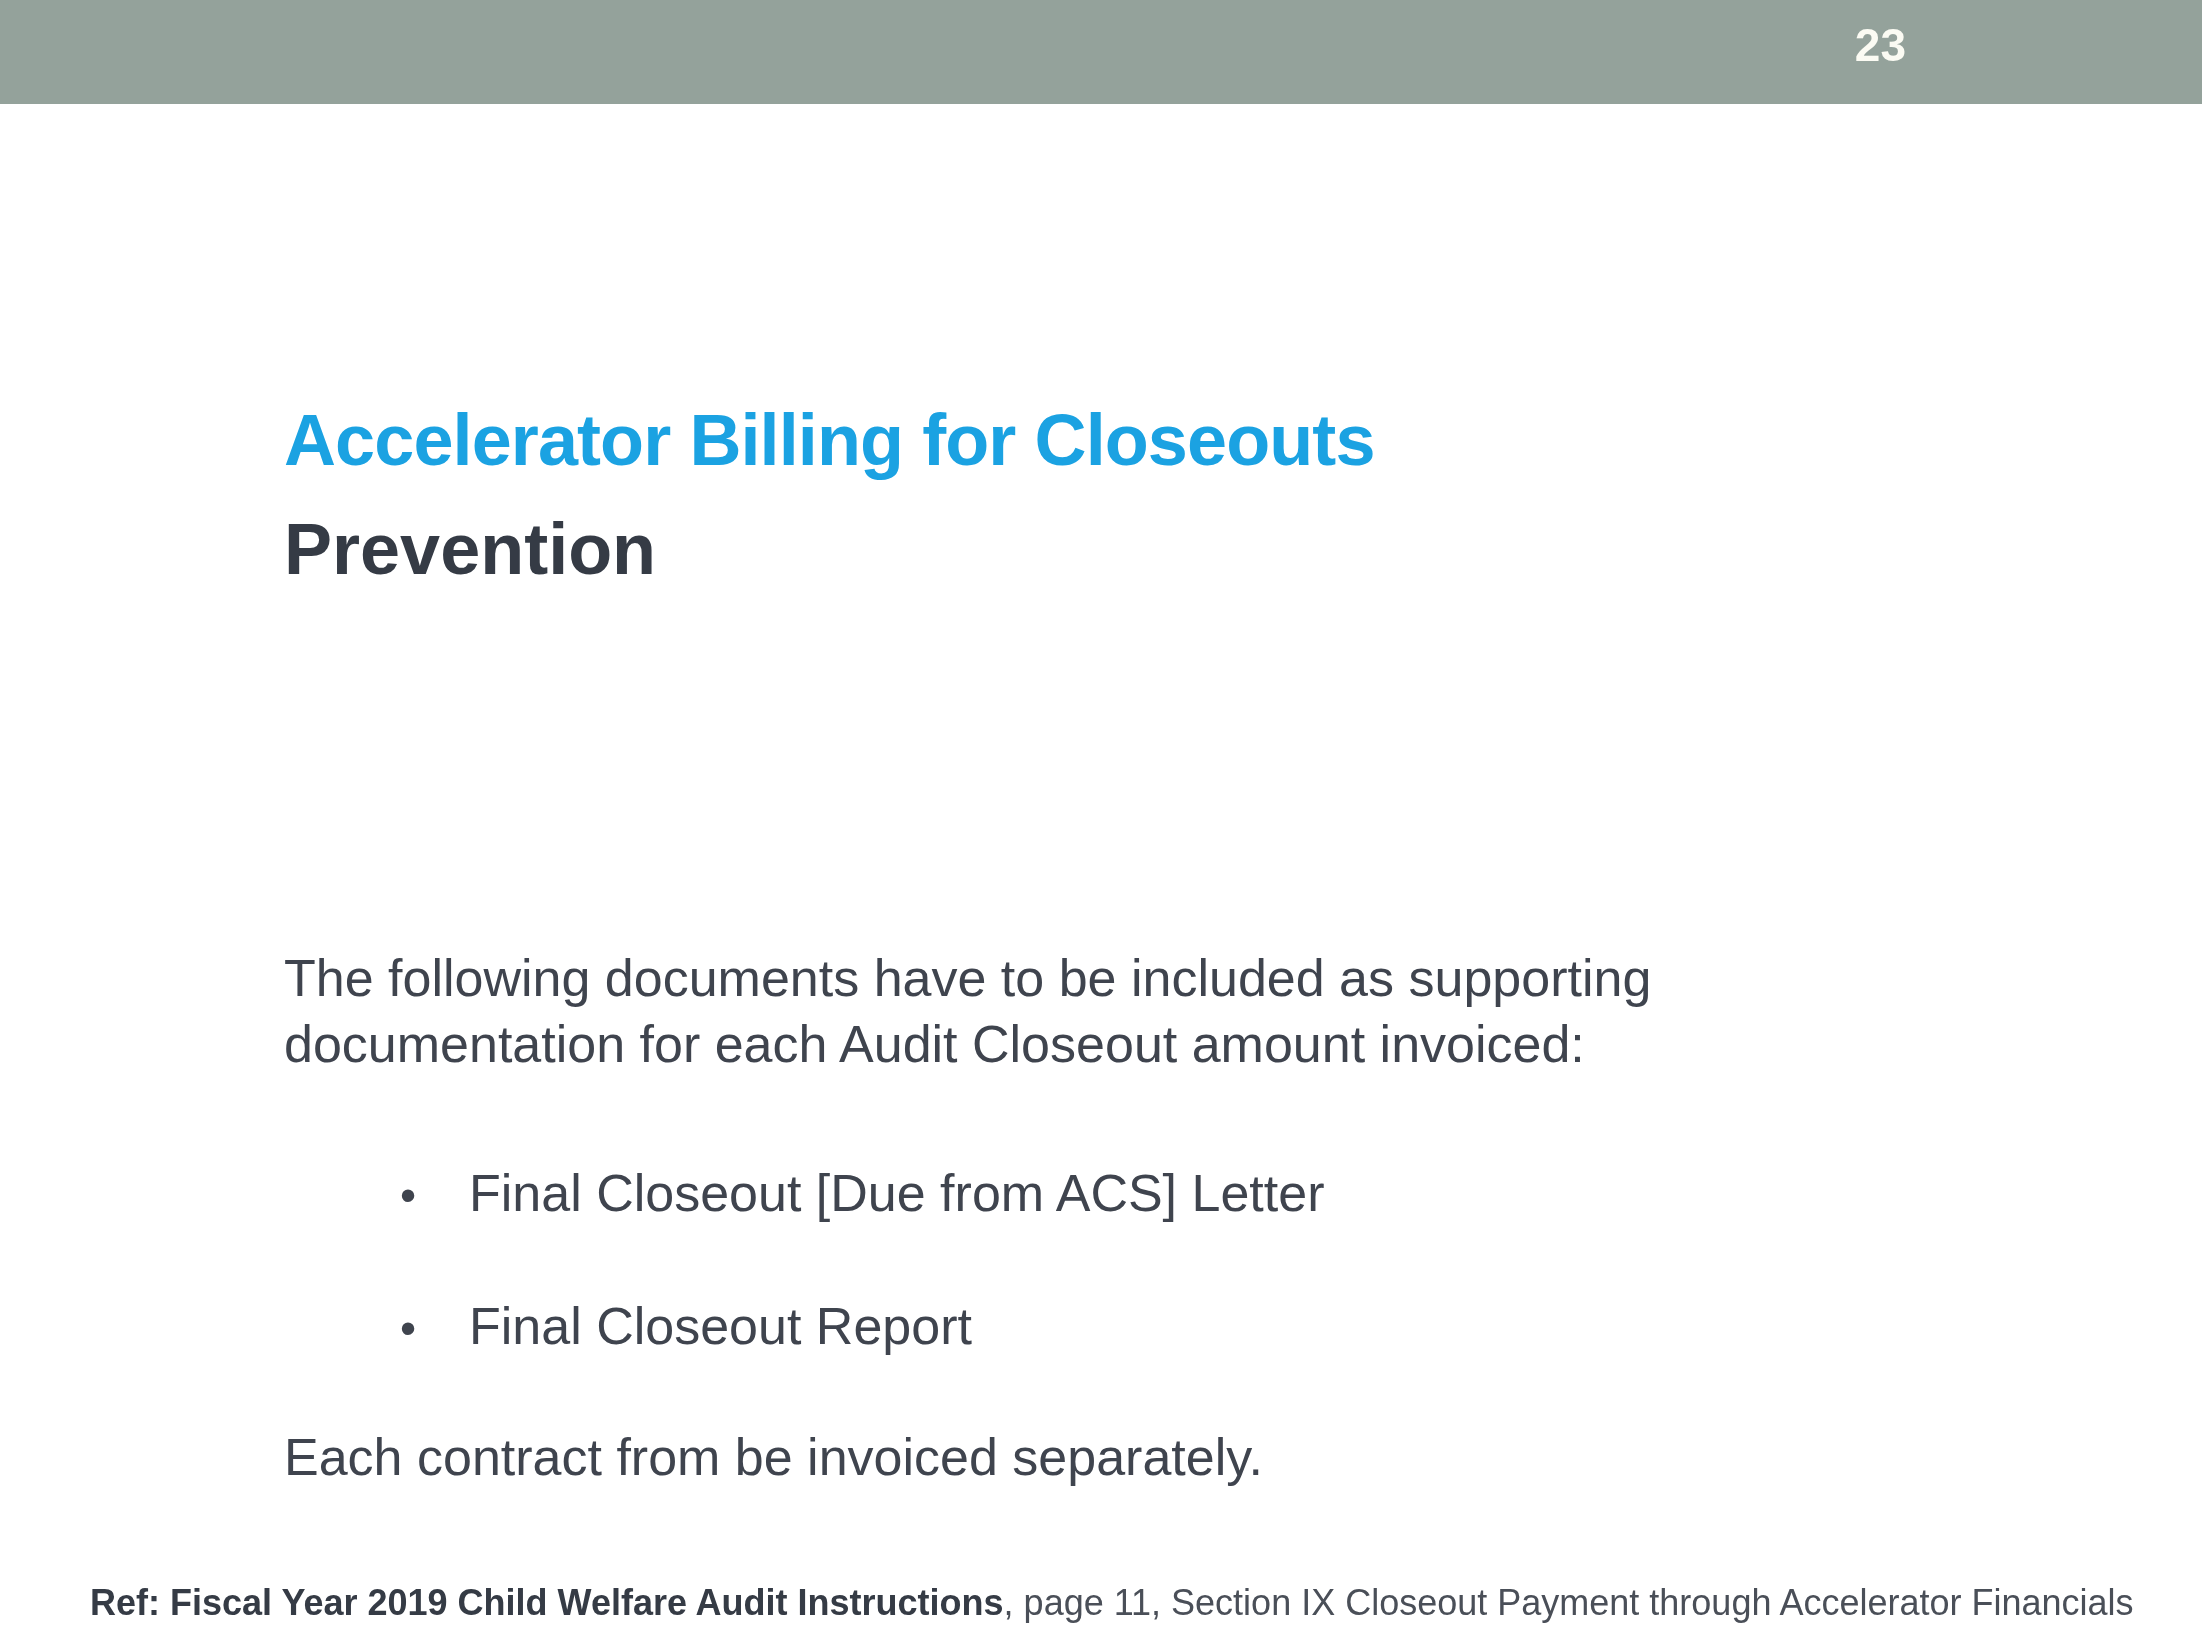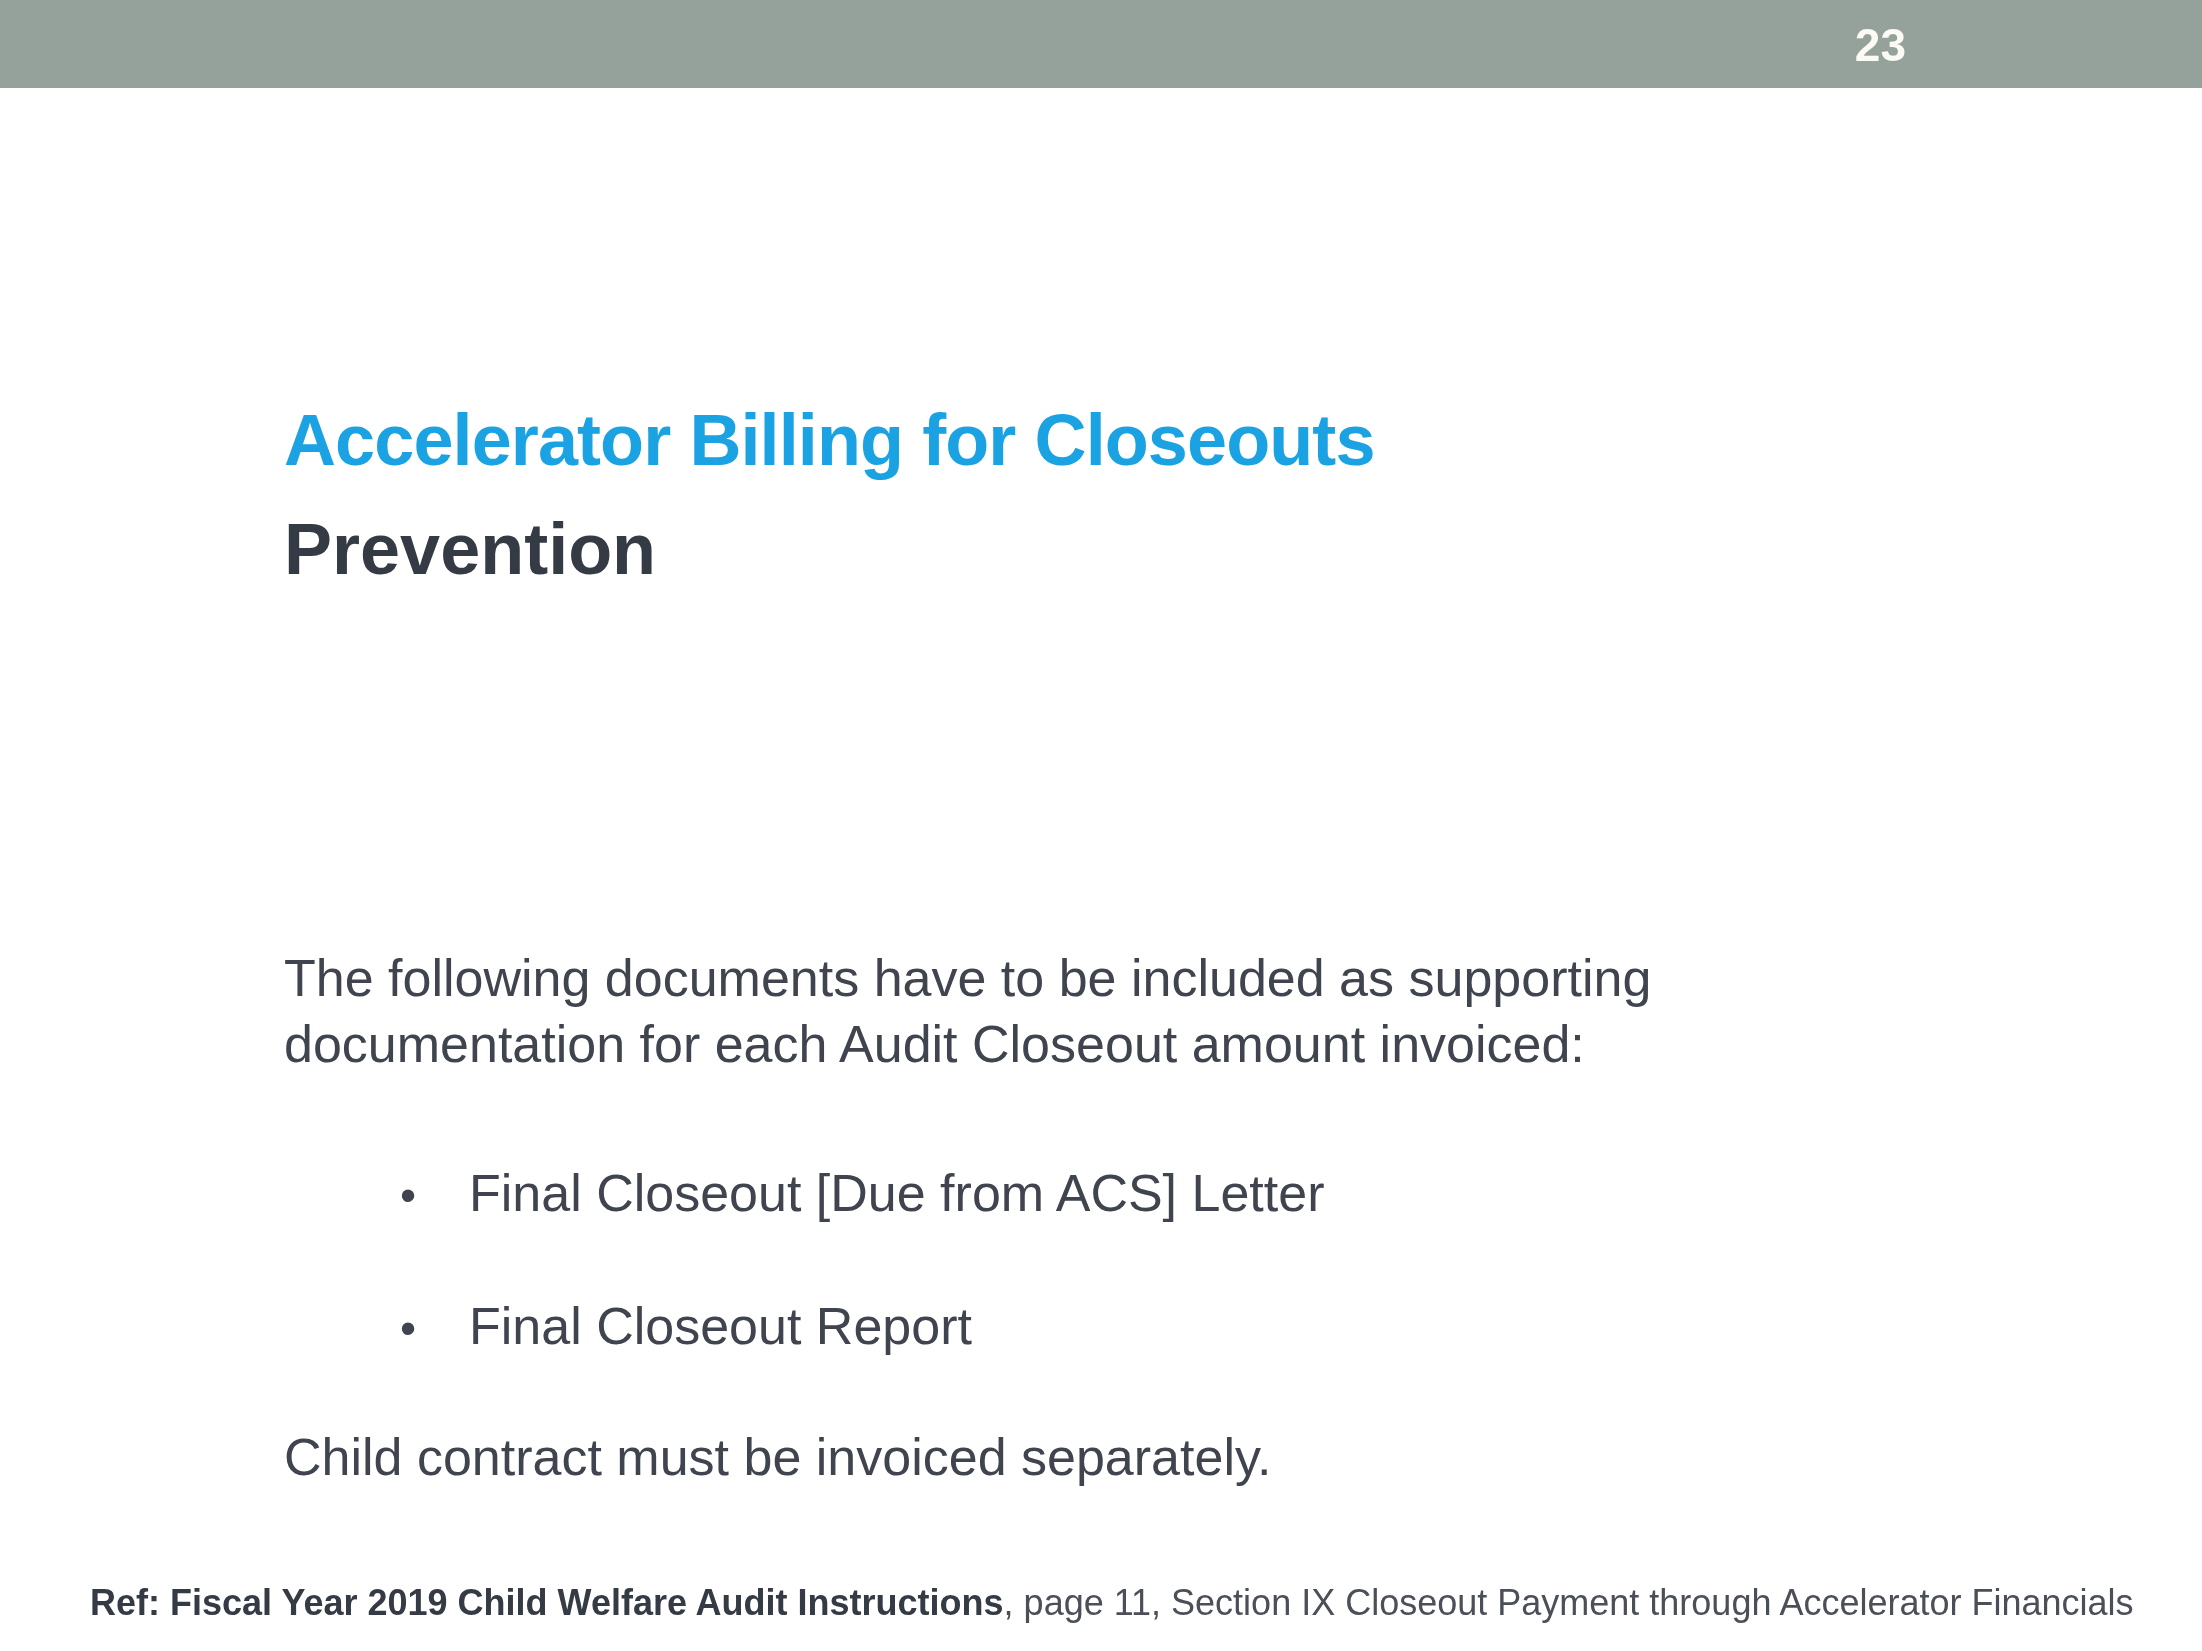--- a/index.html
+++ b/index.html
@@ -10,7 +10,7 @@
   }
 
   .header-bar {
-    position:absolute; top:0; left:0; width:2203px; height:88px;
+    position:absolute; top:0; left:0; width:2203px; height:104px;
     background:var(--header_bg, #94A29B);
   }
   .page-number {

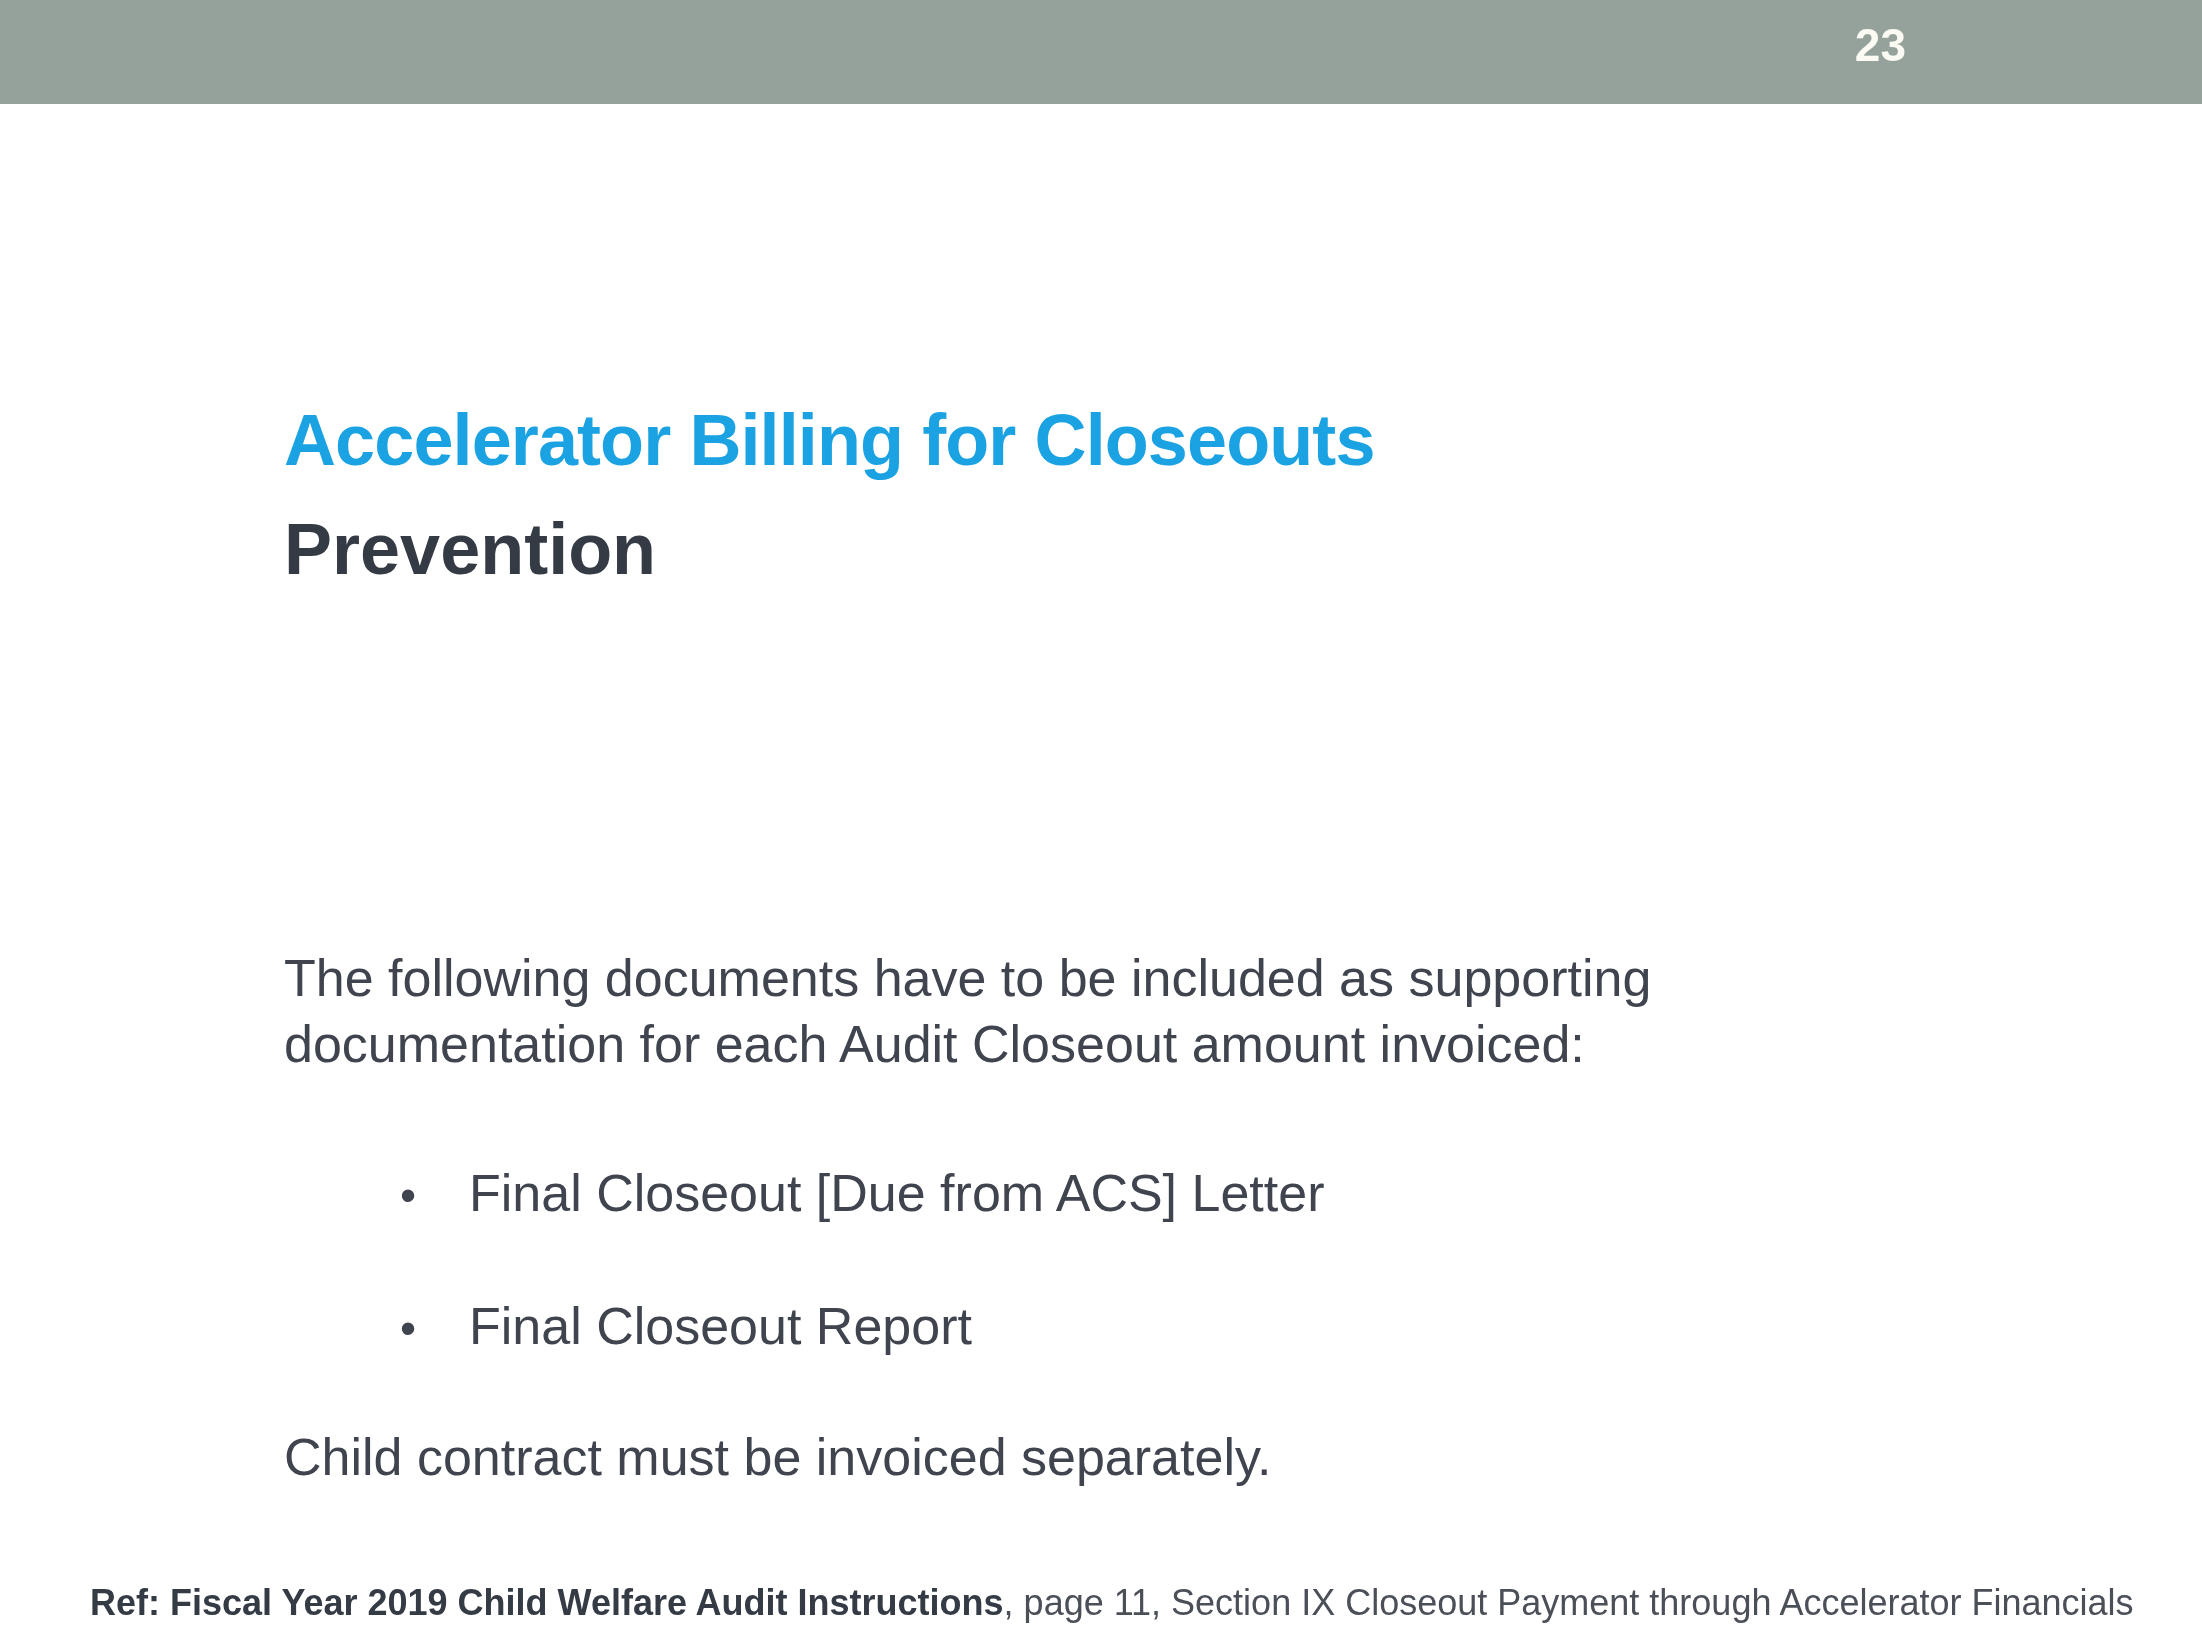--- a/index.html
+++ b/index.html
@@ -99,7 +99,7 @@
     <span class="bullet-text">Final Closeout Report</span>
   </div>
 
-  <div class="body-text paragraph-3">Child contract must be invoiced separately.</div>
+  <div class="body-text paragraph-3">Each contract from be invoiced separately.</div>
 
   <div class="footer-reference">
     <span class="footer-ref-source">Ref: Fiscal Year 2019 Child Welfare Audit Instructions</span><span class="footer-ref-detail">, page 11, Section IX Closeout Payment through Accelerator Financials</span>

